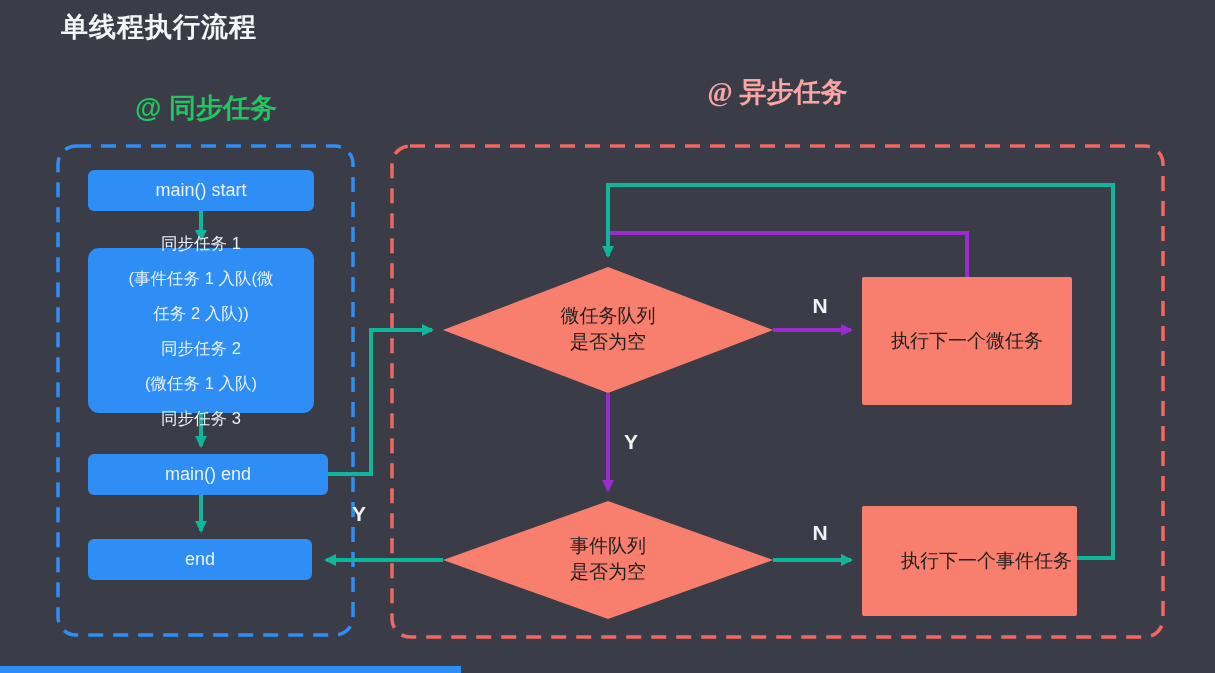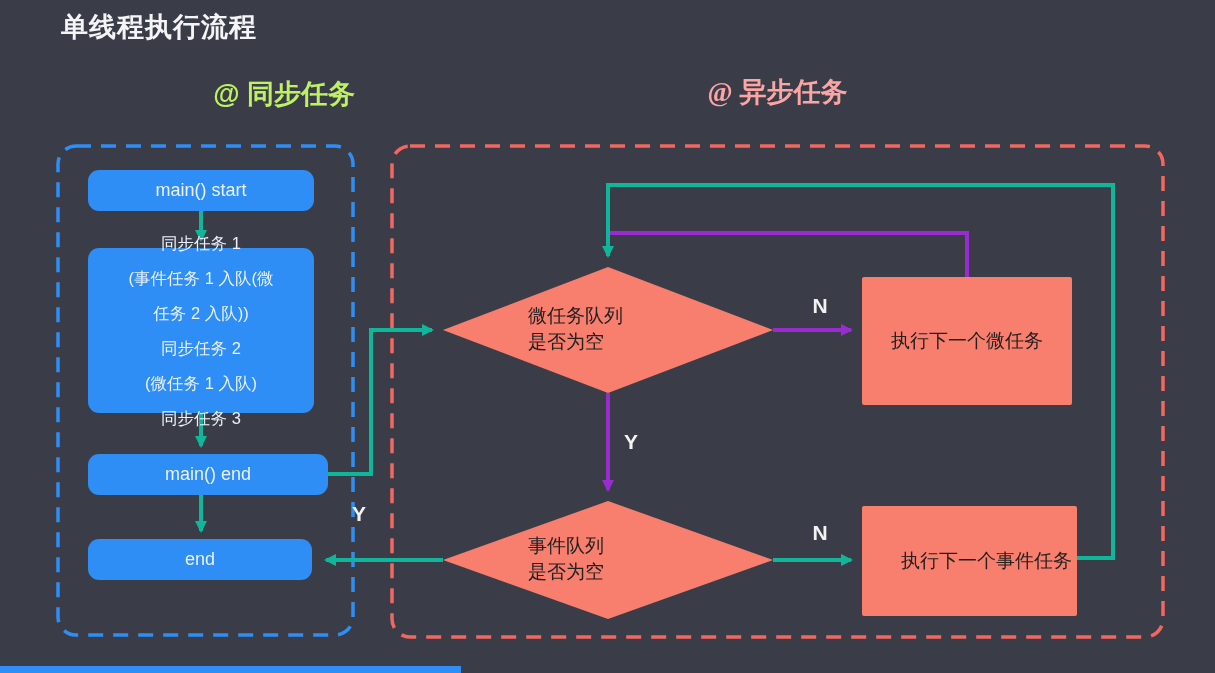--- a/index.html
+++ b/index.html
@@ -17,7 +17,7 @@
   }
 
   .section-label { position:absolute; font-size:27px; font-weight:600; text-align:center; }
-  .section-label.sync  { left:57px;  top:76px; width:298px; color:#bef264;text-align:right; }
+  .section-label.sync  { left:57px;  top:90px; width:298px; color:#22c55e; }
   .section-label.async { left:391px; top:74px; width:773px; color:#fca5a5;font-family:Liberation Serif, serif; }
 
   svg.layer { position:absolute; left:0; top:0; pointer-events:none; }

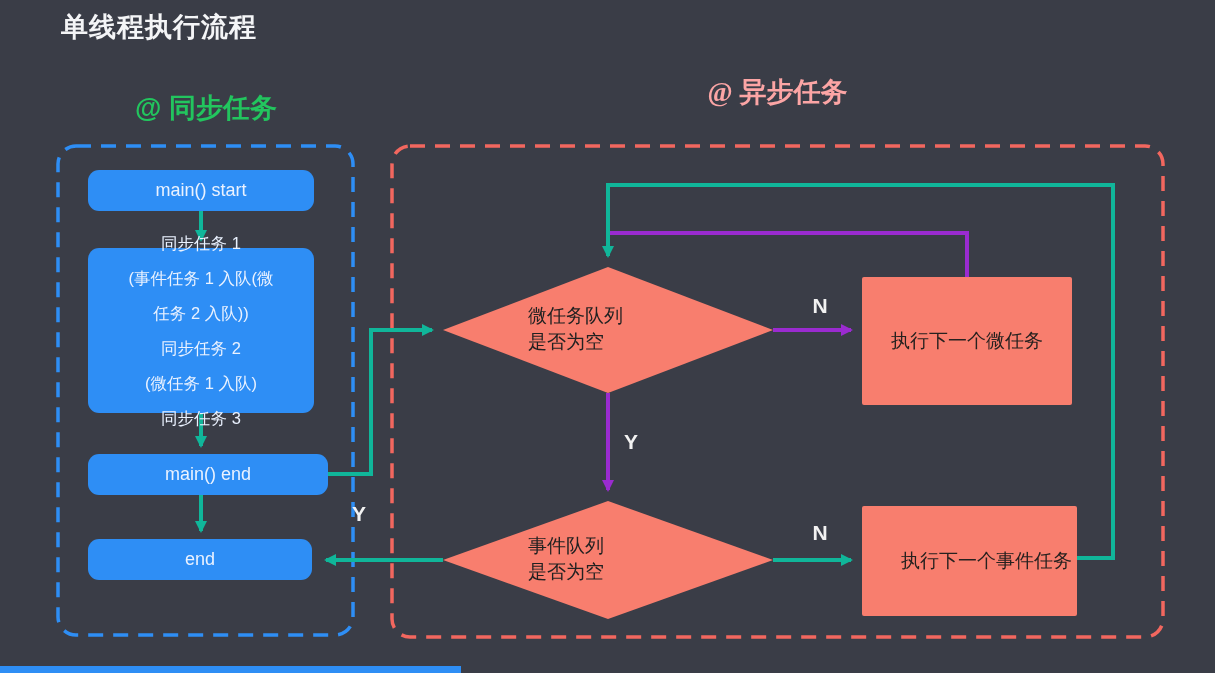--- a/index.html
+++ b/index.html
@@ -27,7 +27,7 @@
     align-items:center; justify-content:center; text-align:center;
   }
   .blue-node {
-    background:#2e8ef5; color:#eaf2ff; border-radius:11px;
+    background:#2e8ef5; color:#eaf2ff; border-radius:6px;
     font-size:18px;
   }
   .blue-node.small { height:41px; }

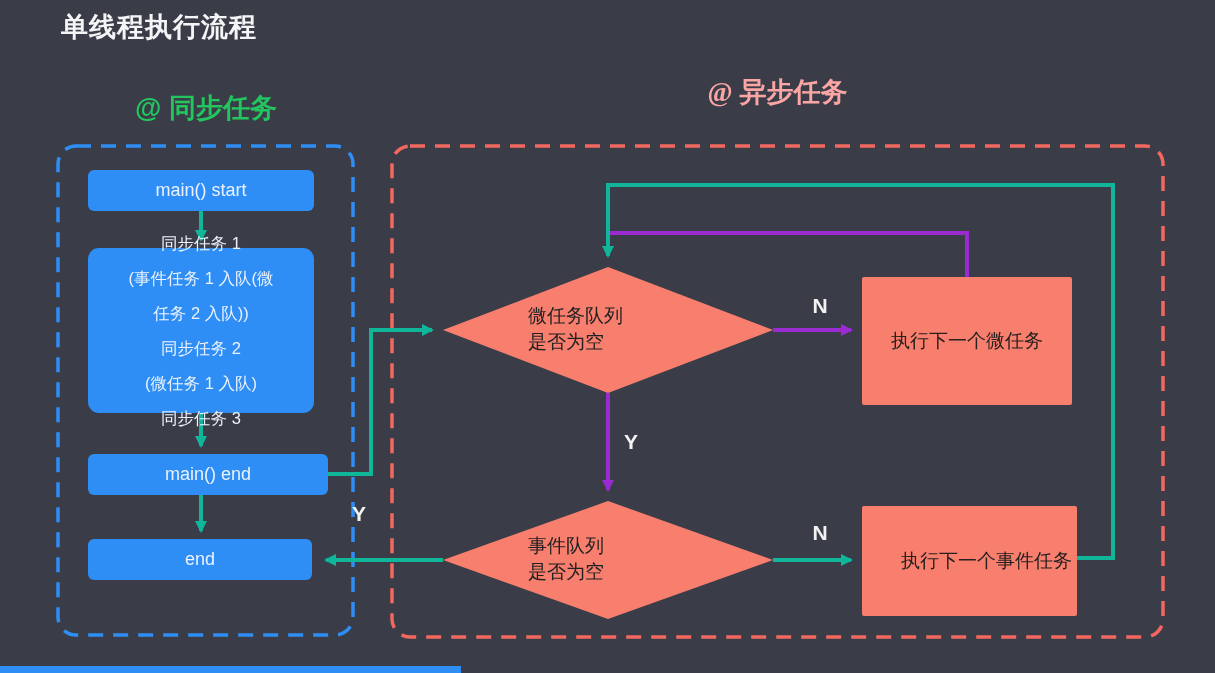--- a/index.html
+++ b/index.html
@@ -39,7 +39,7 @@
   }
 
   .diamond-label {
-    position:absolute; width:160px; 
+    position:absolute; width:160px; text-align:center;
     color:#212121; font-size:19px; line-height:26px; font-weight:500;
   }
 

